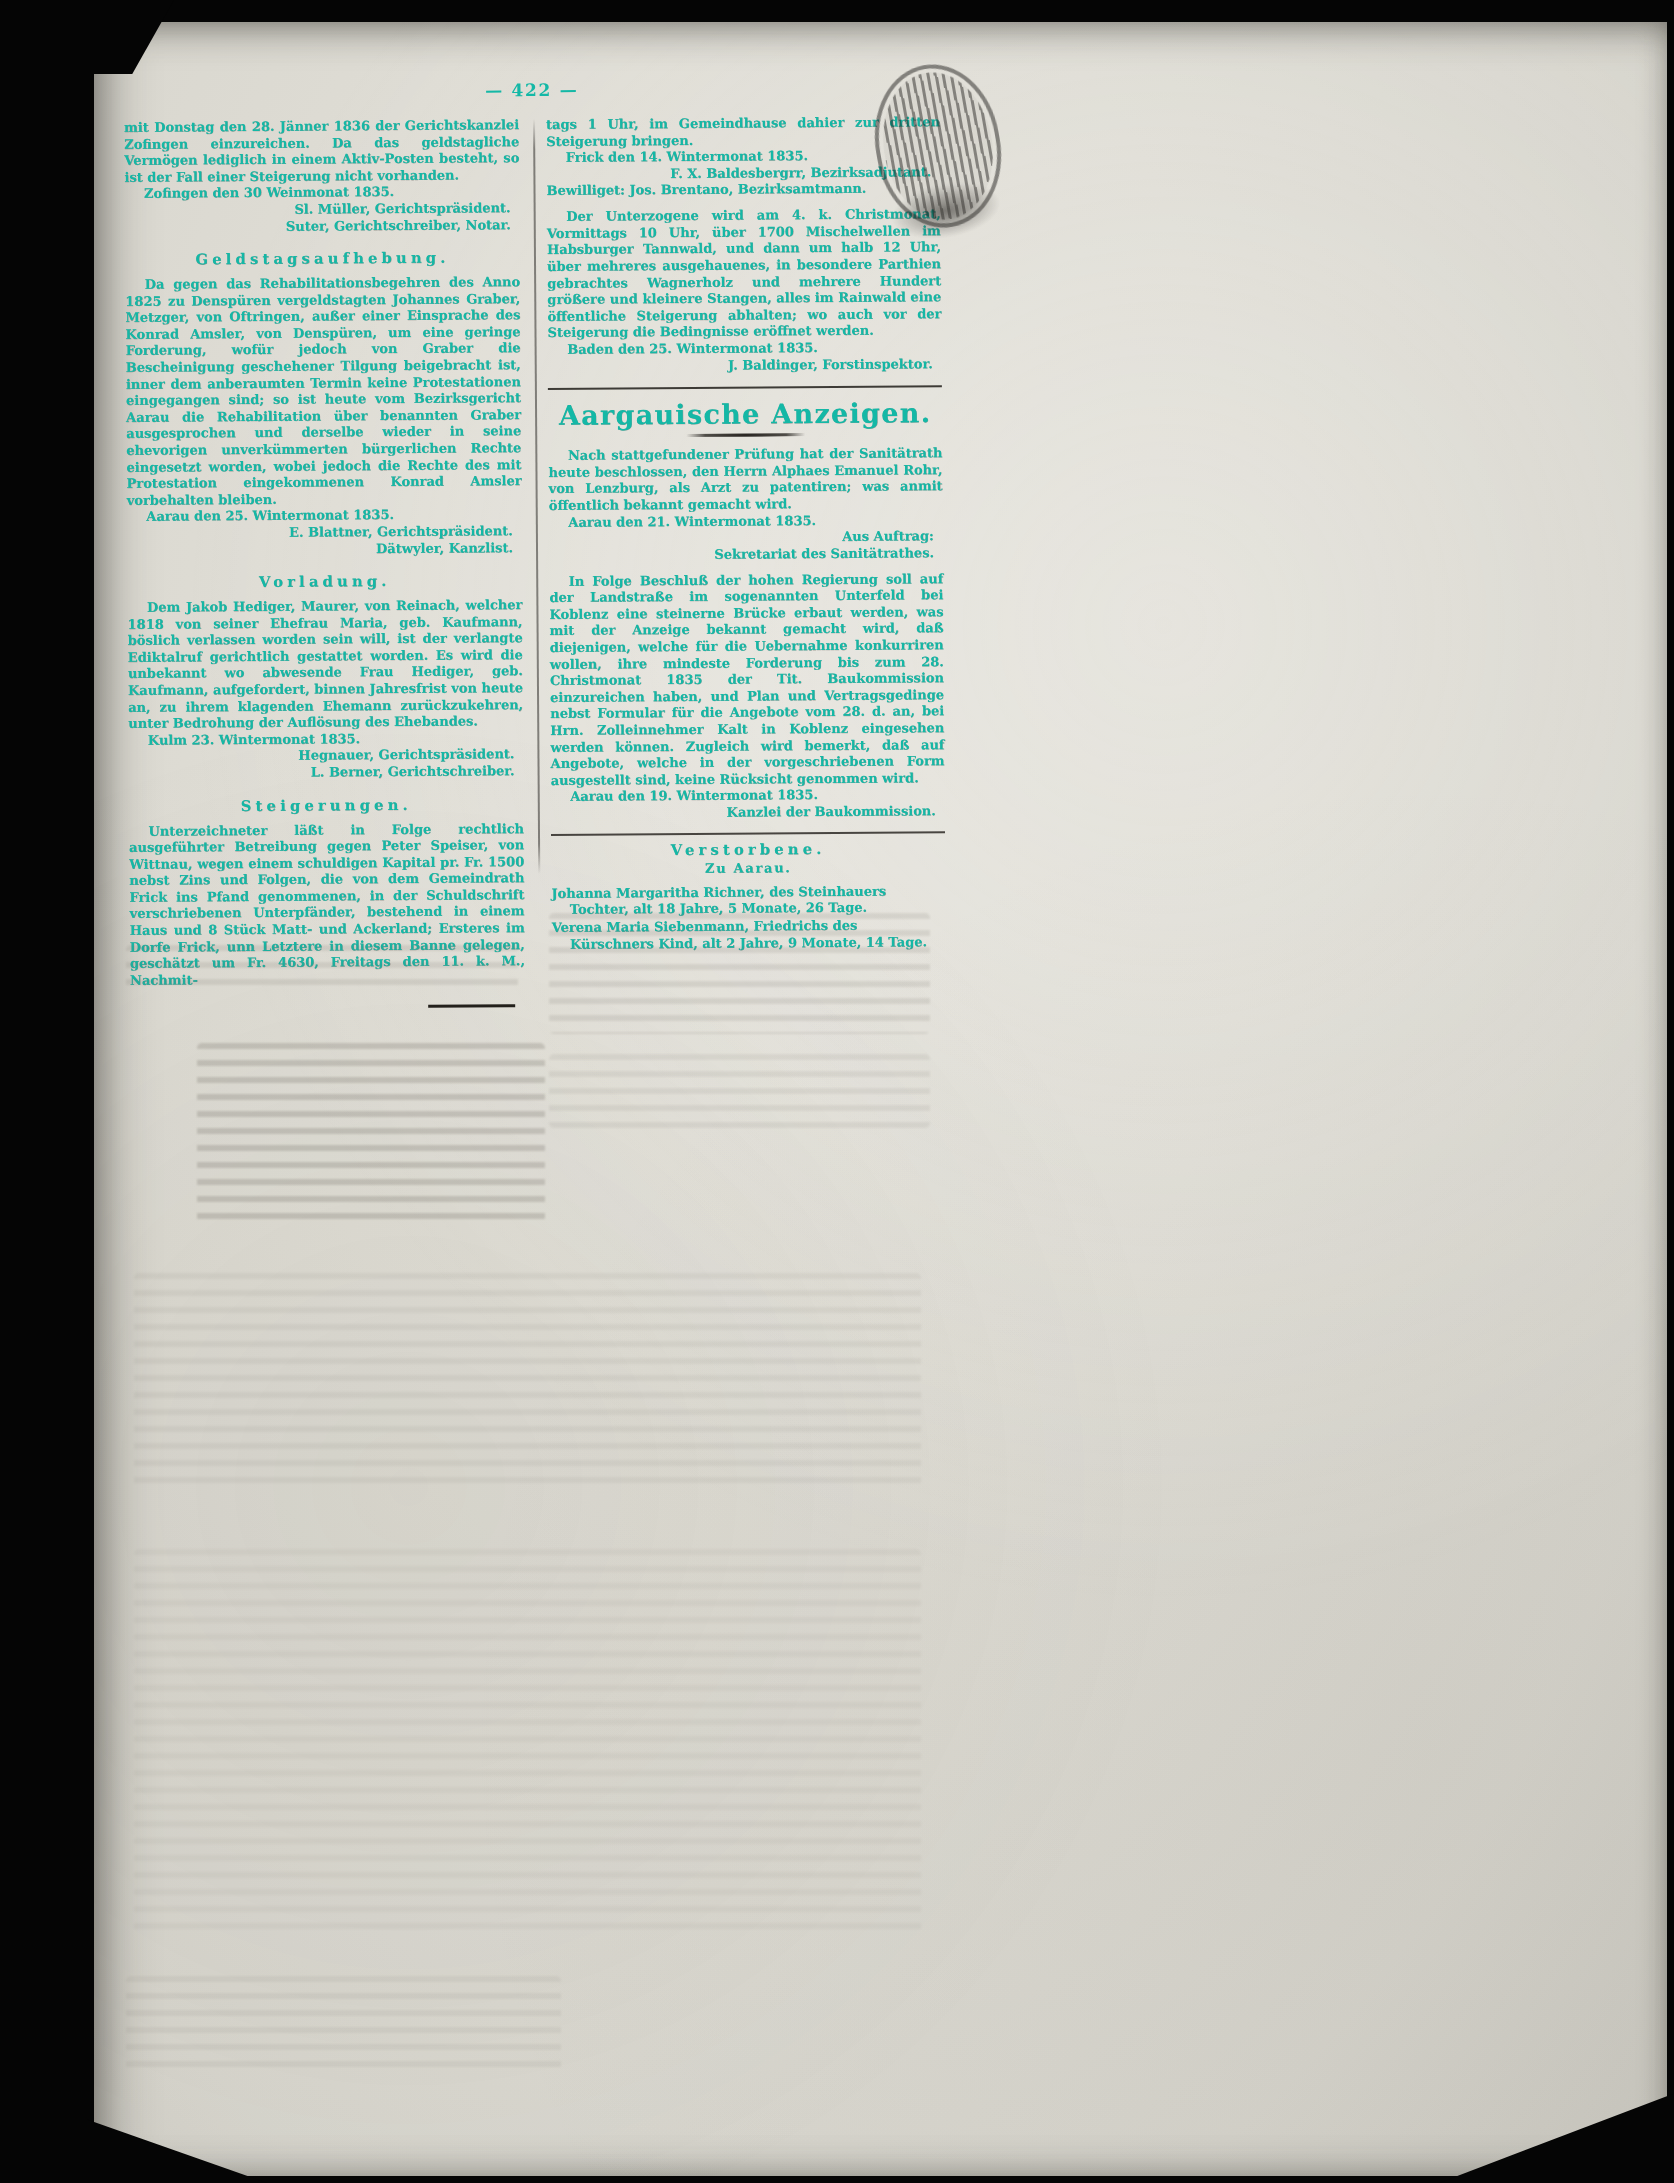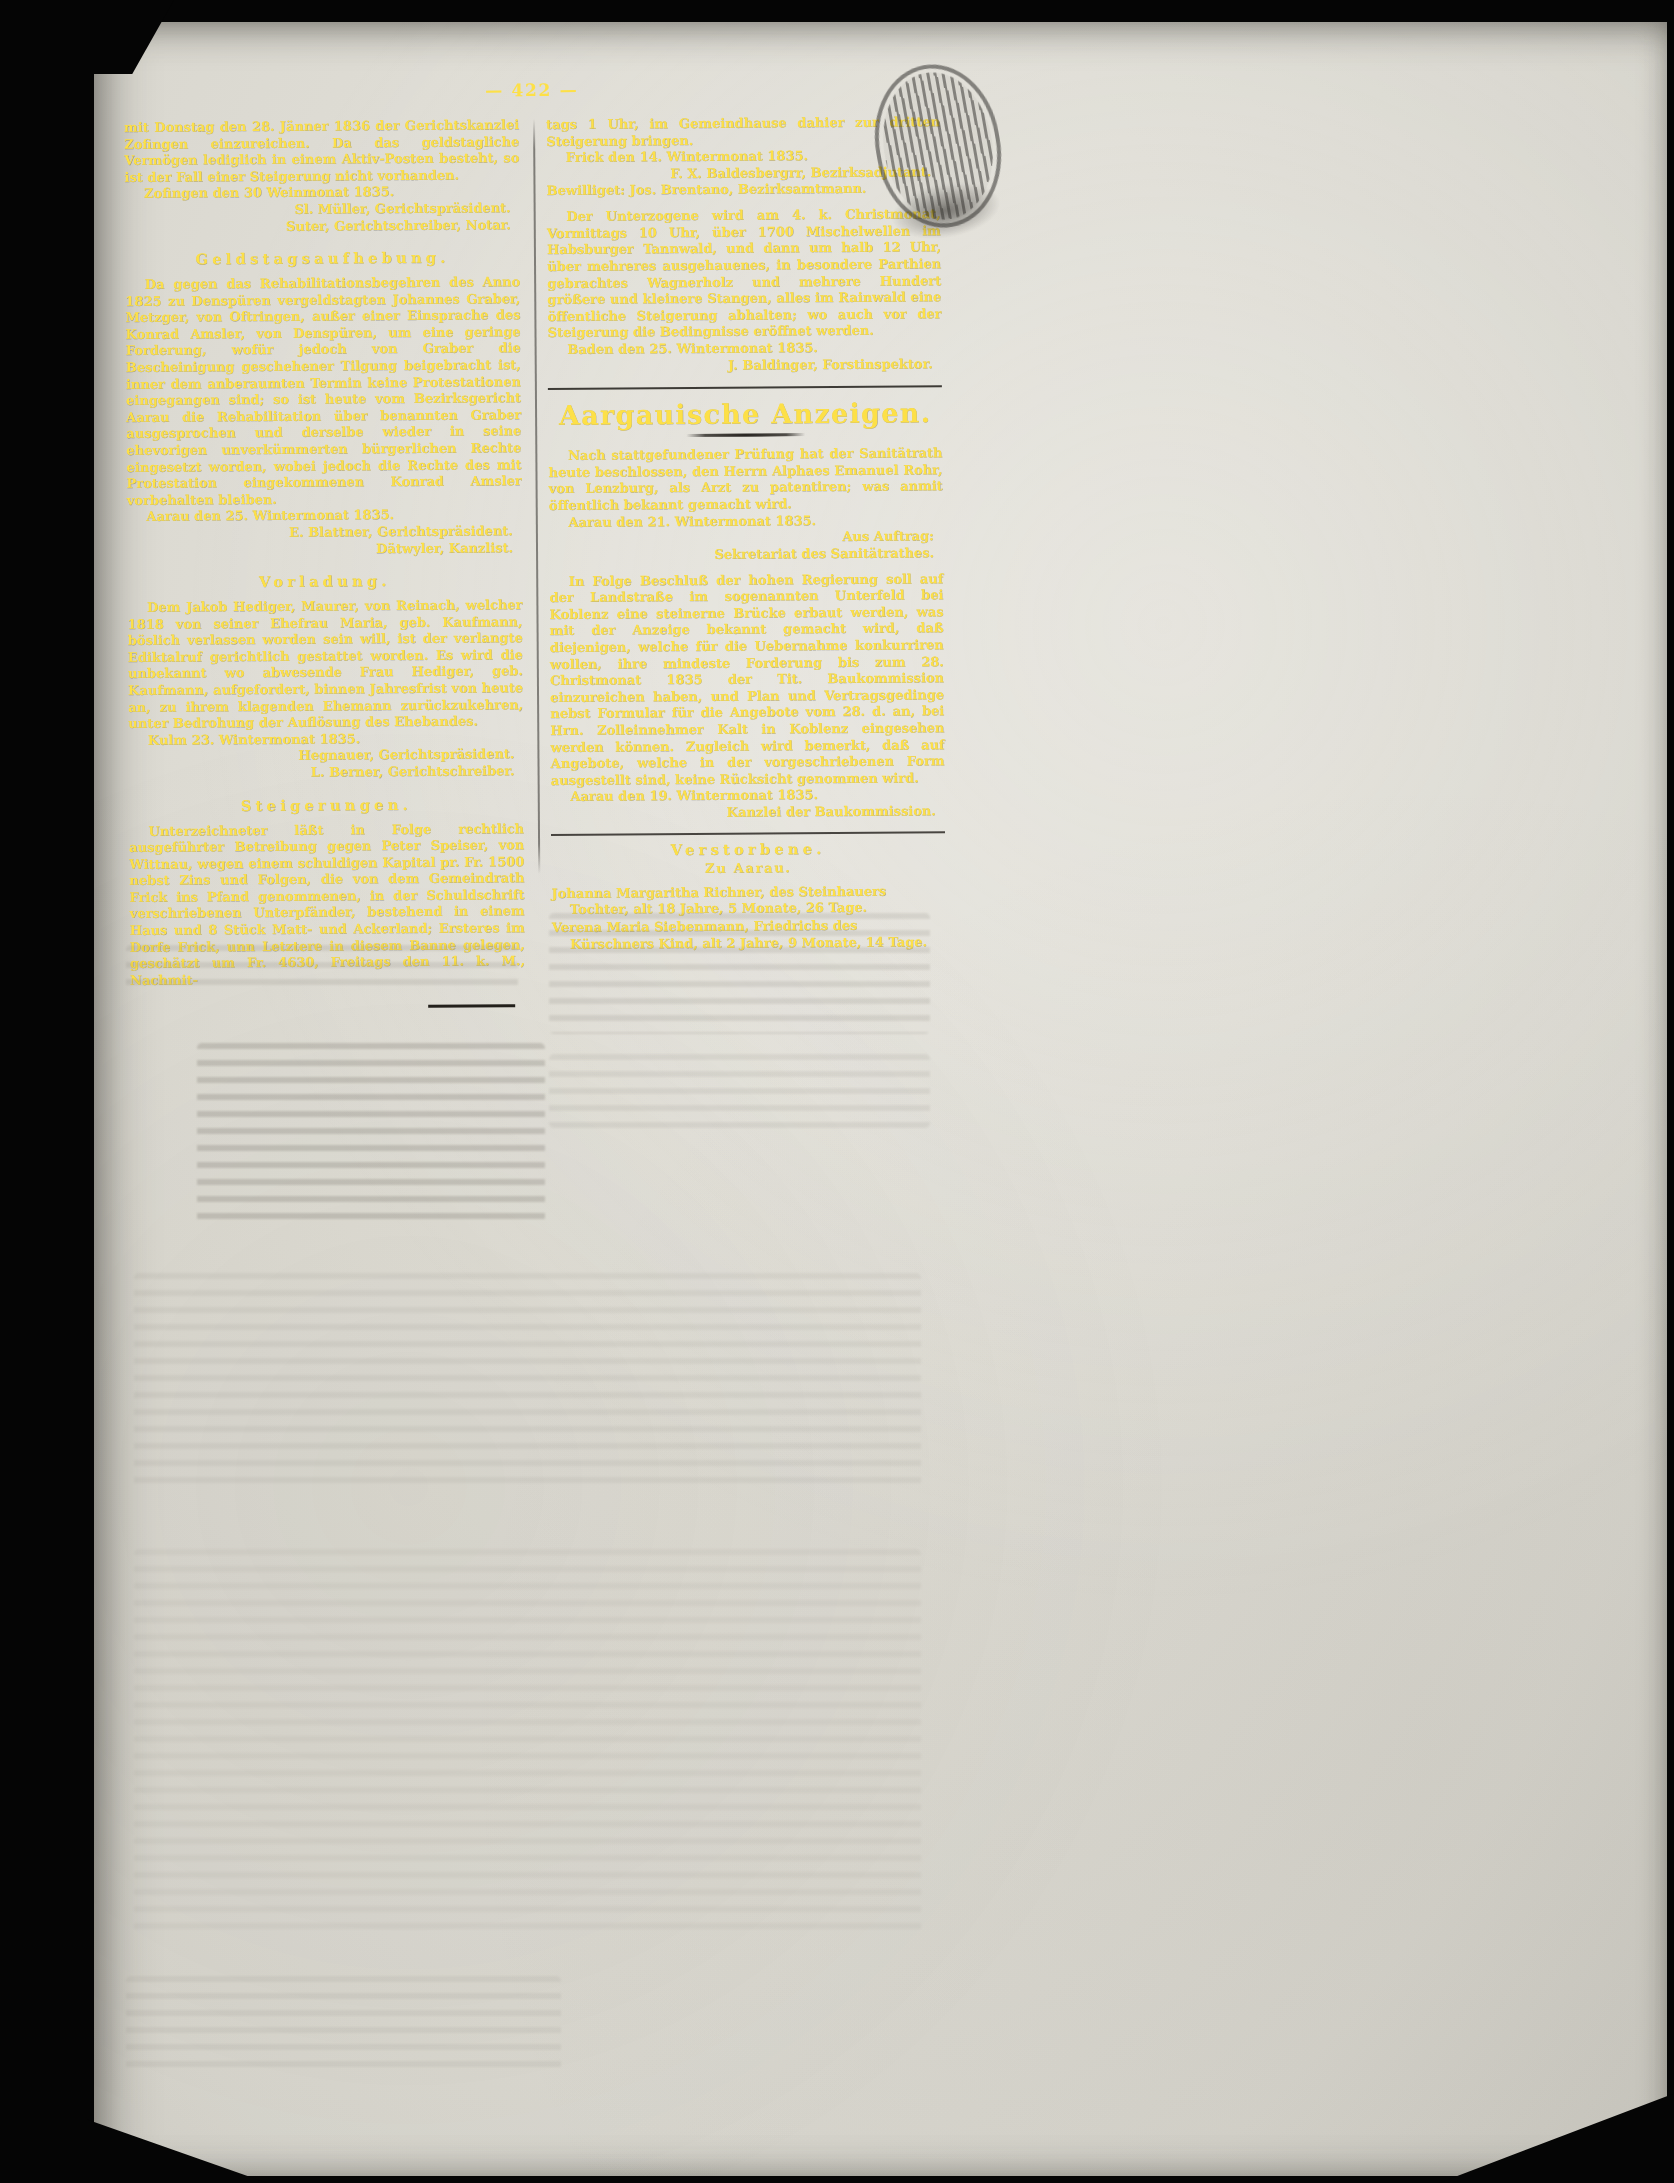--- a/index.html
+++ b/index.html
@@ -4,7 +4,7 @@
 <style>
   html,body{margin:0;padding:0;background:#050505;}
   #scan{position:relative;width:1675px;height:2183px;background:#050505;overflow:hidden;
-        font-family:"DejaVu Serif", serif;color:#fde047;}
+        font-family:"DejaVu Serif", serif;color:#14b8a6;}
   
   #paper{position:absolute;left:94px;top:22px;right:8.4px;bottom:6.7px;
     background:radial-gradient(ellipse at 42% 32%, #e4e2db 0%, #dedcd4 40%, #d5d3cb 78%, #c8c6be 100%);

